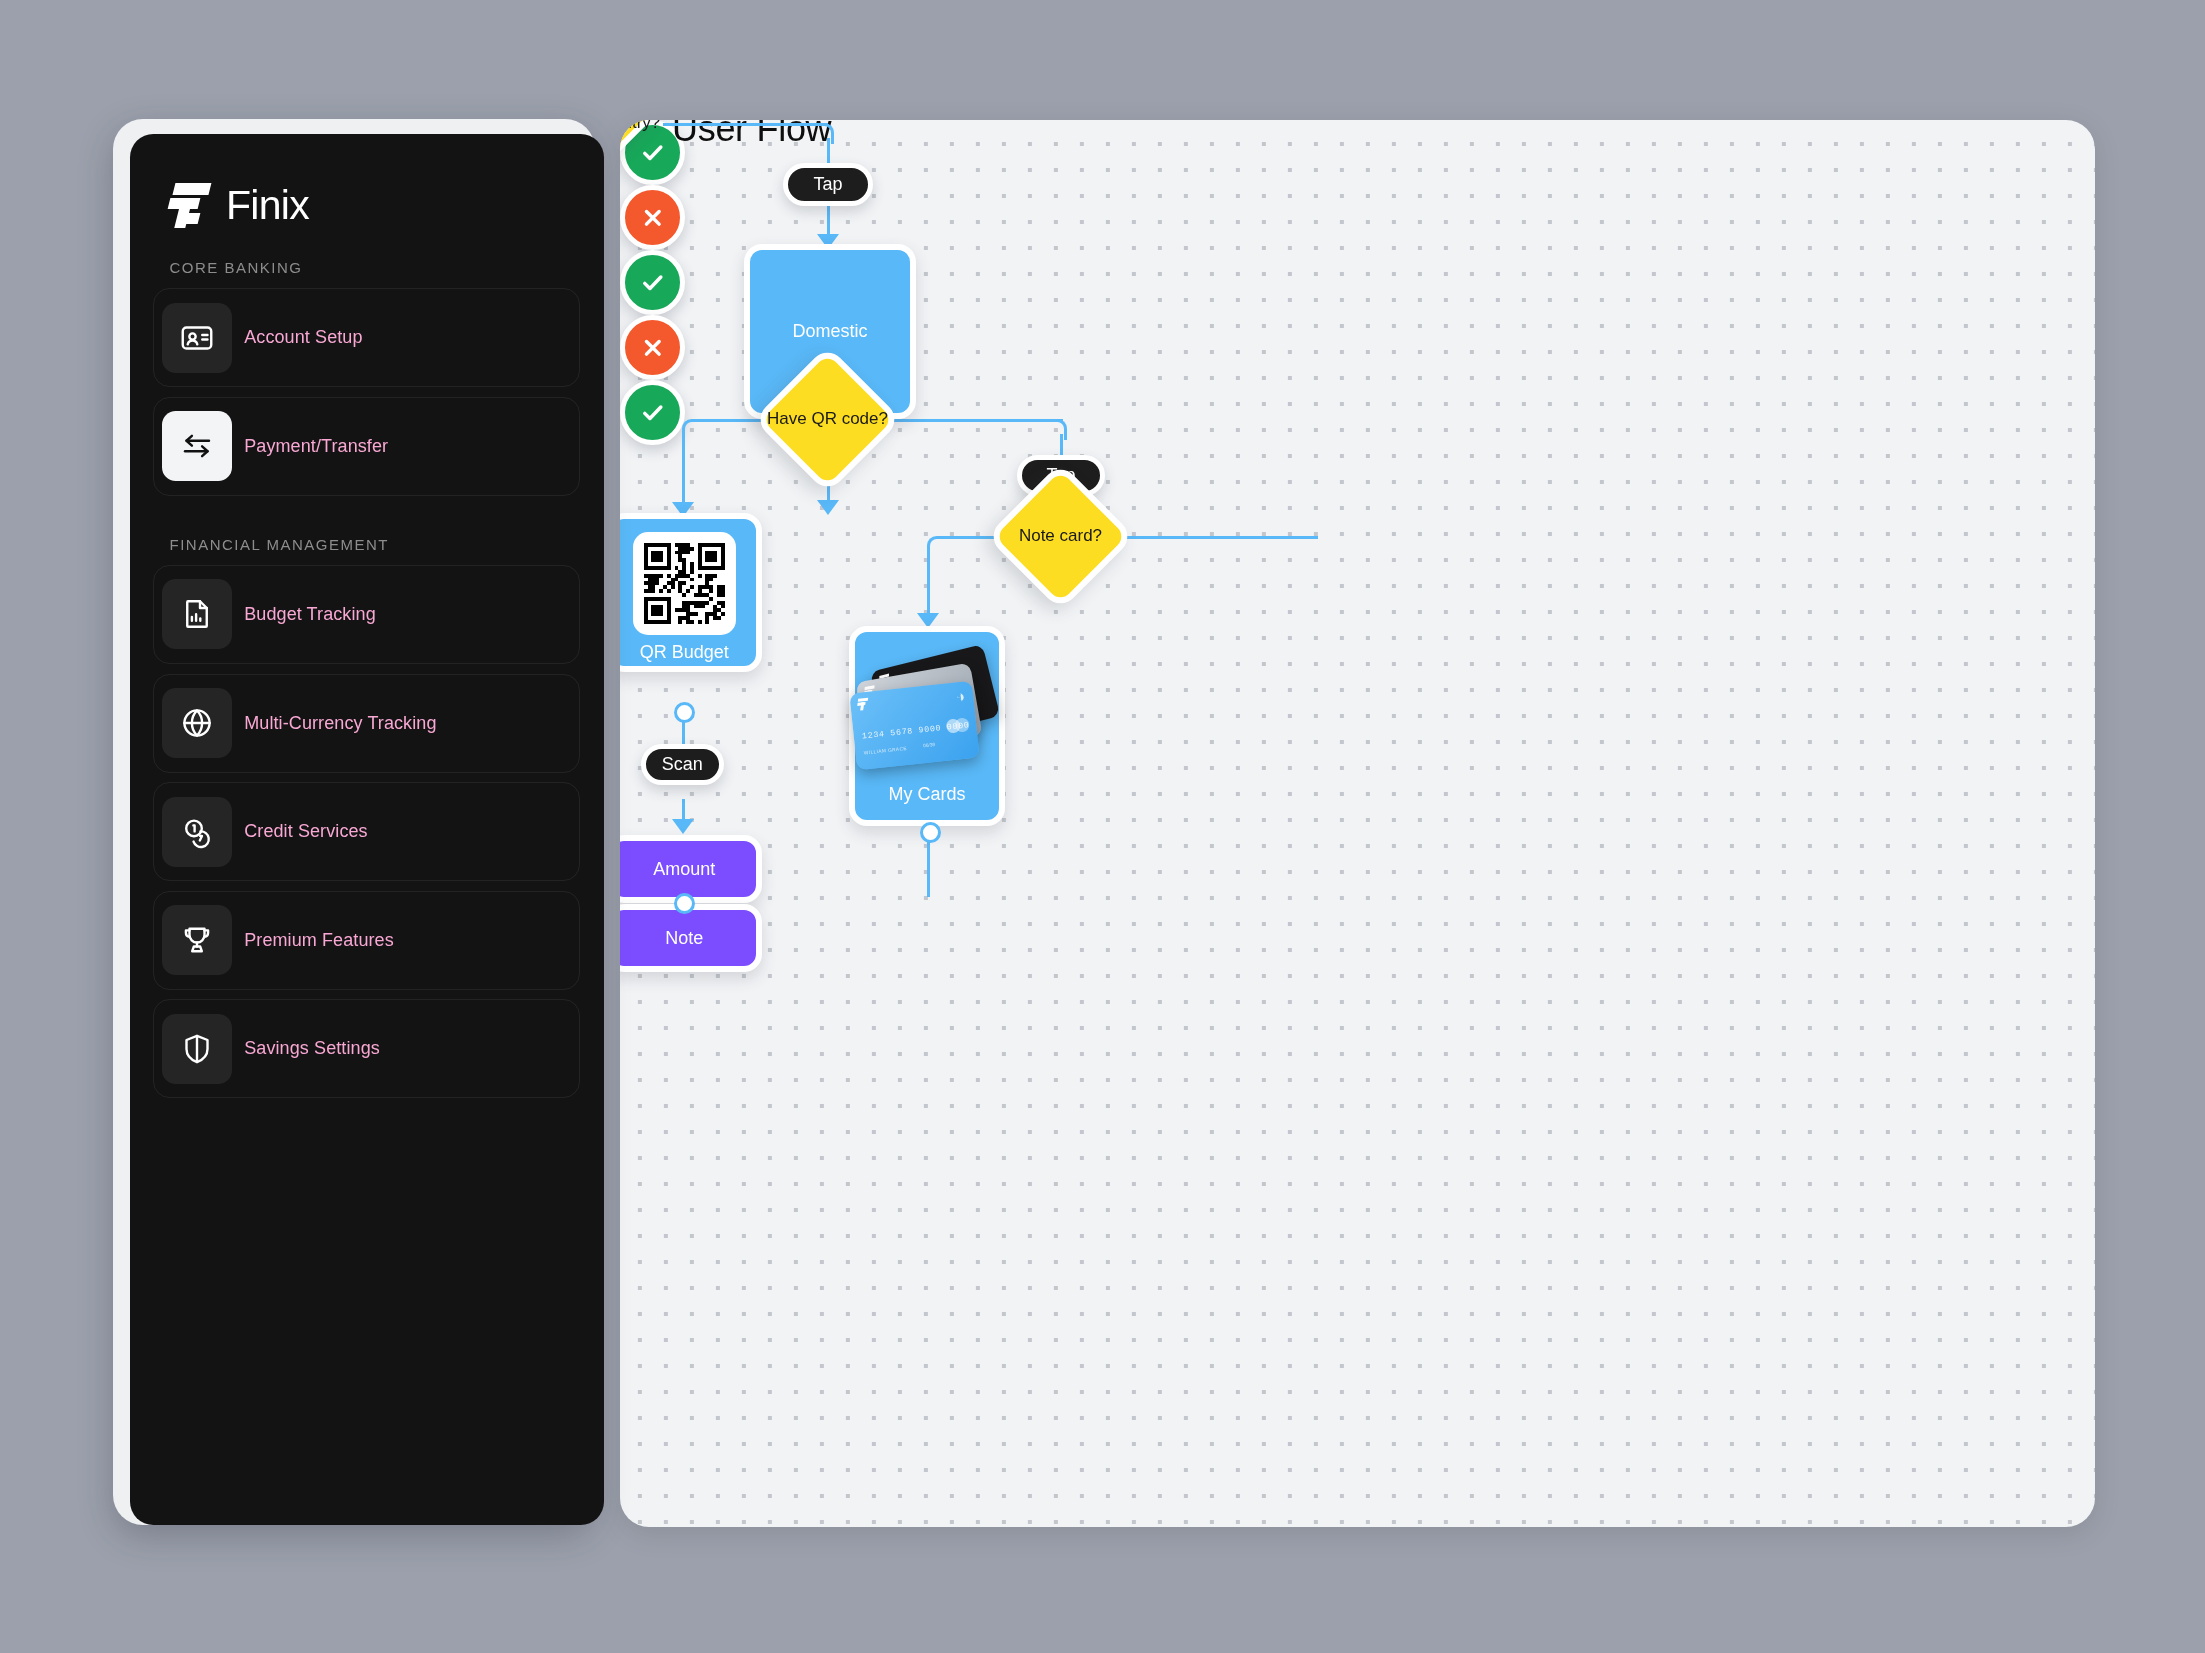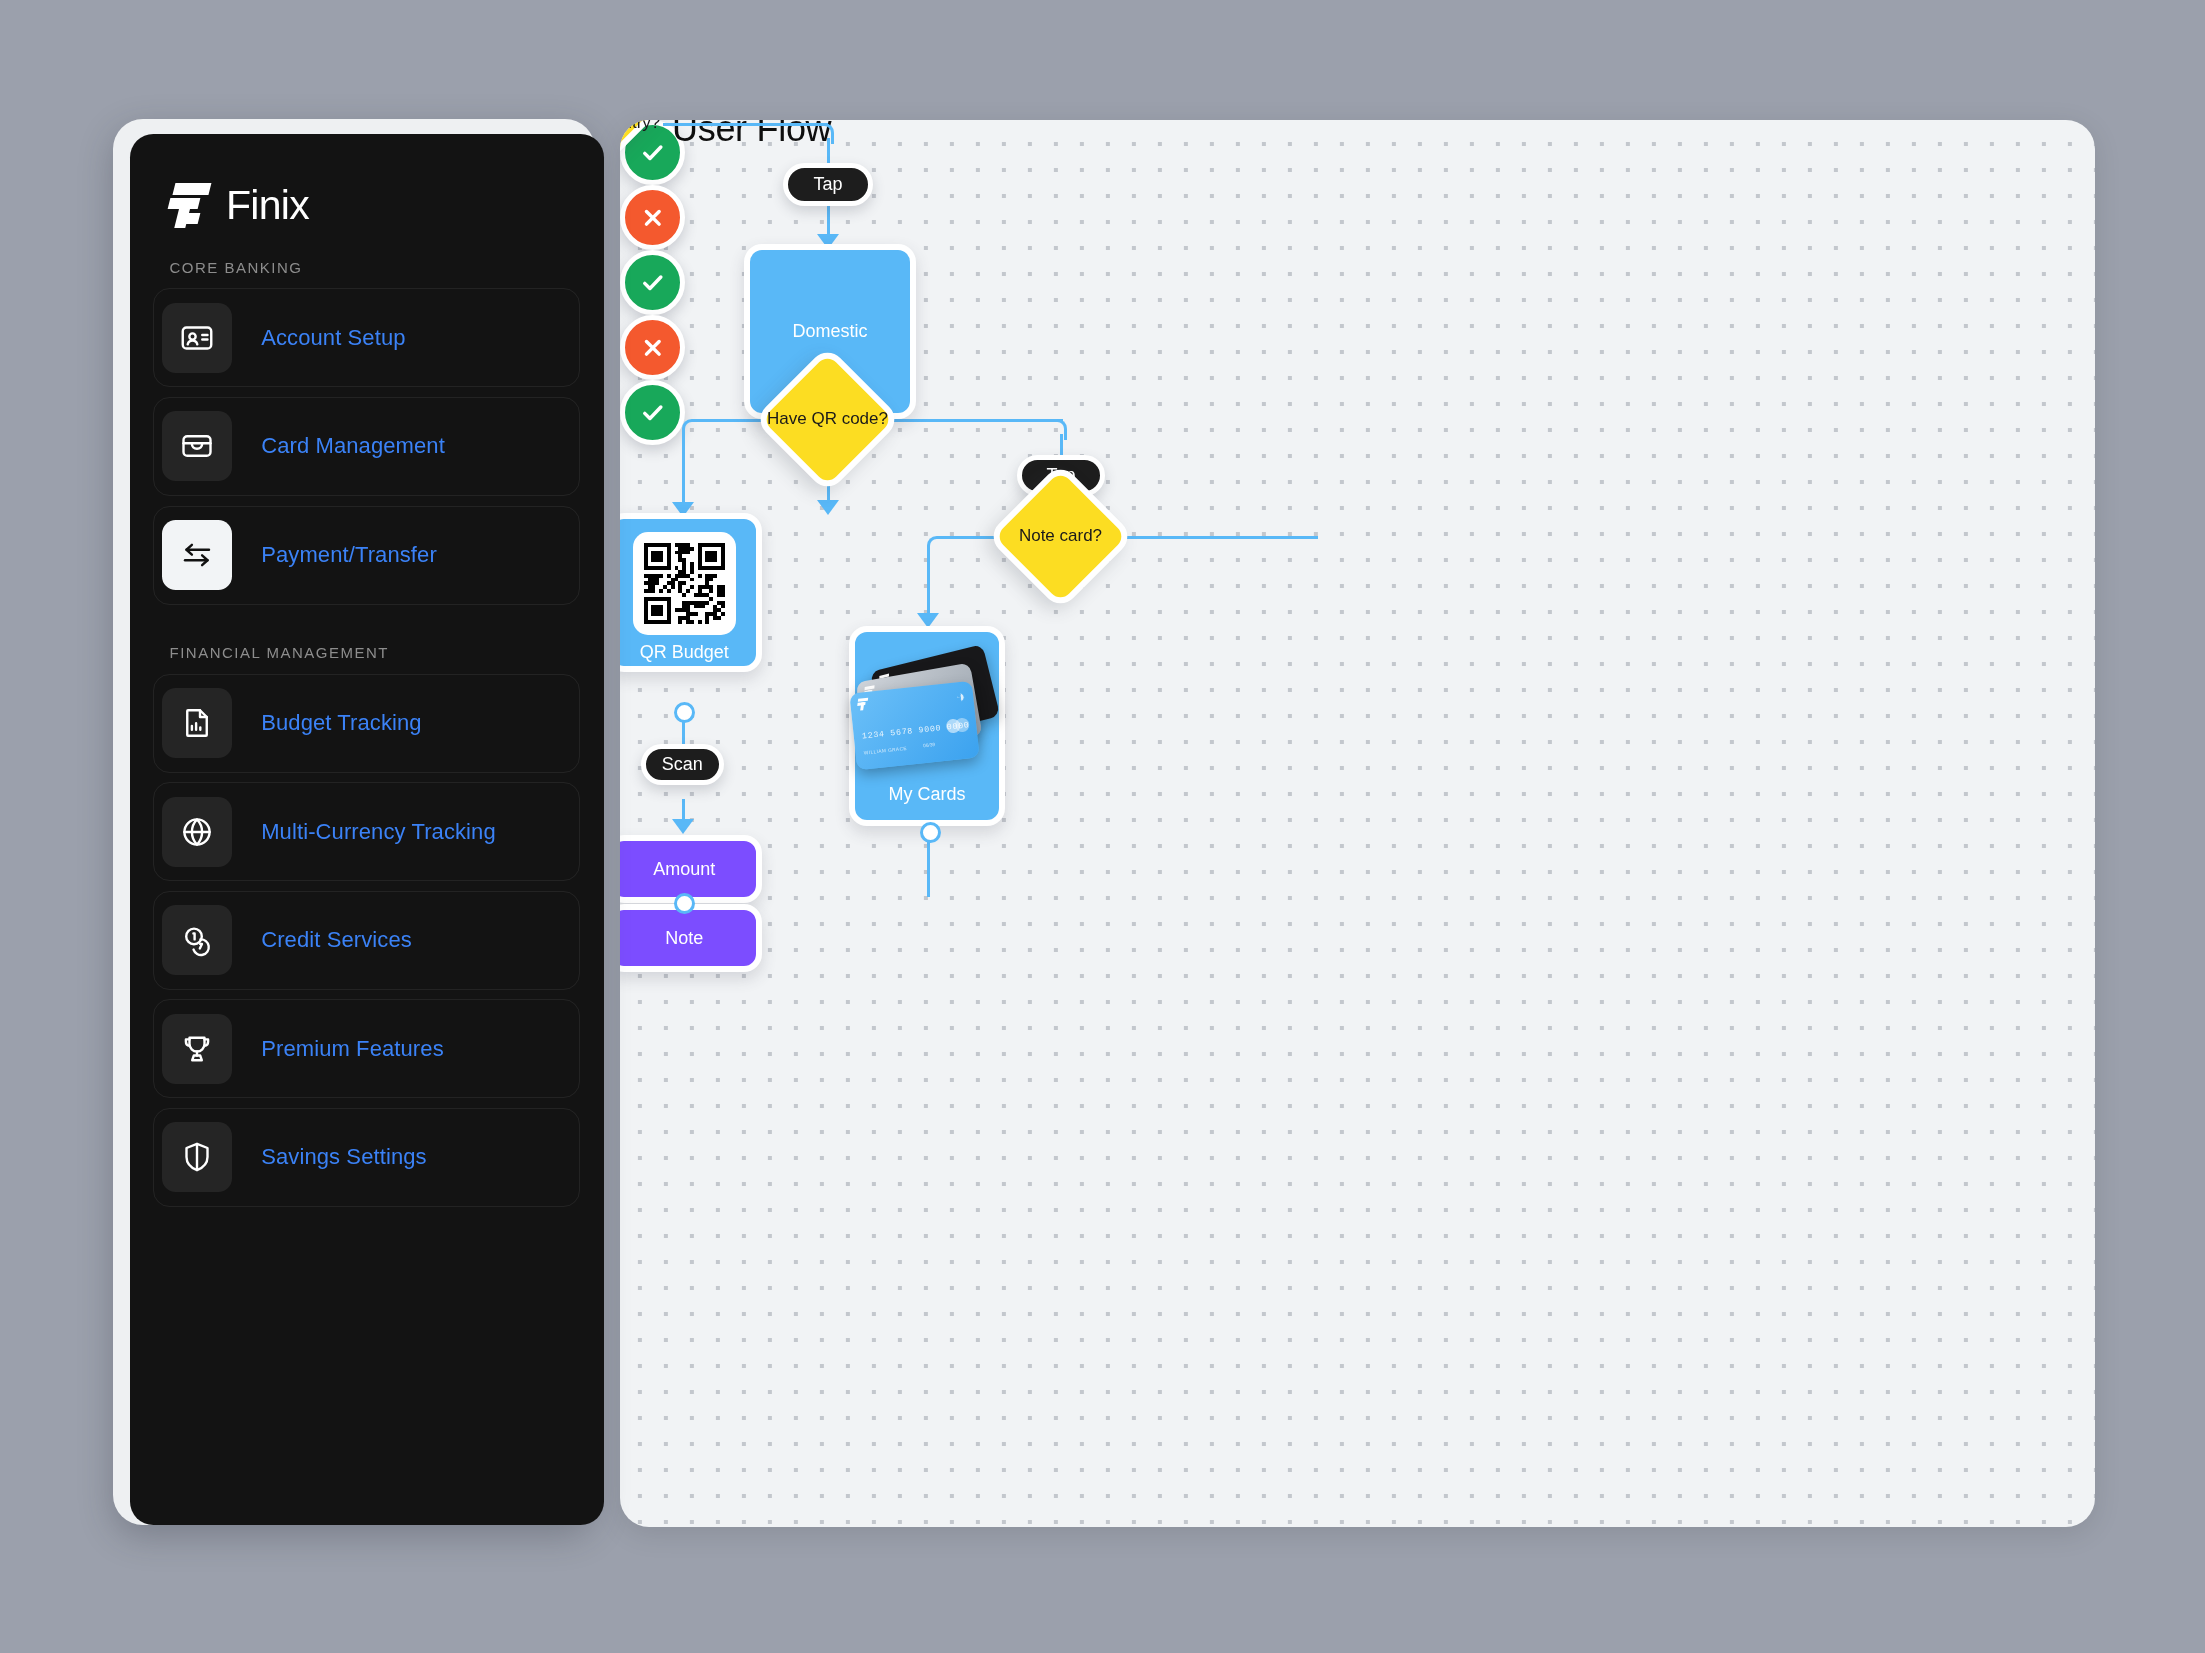--- a/index.html
+++ b/index.html
@@ -60,7 +60,7 @@
   .nav-icon svg{width:36px;height:36px;}
   .nav-icon svg *{stroke:#ffffff;}
   .nav-item.active .nav-icon svg *{stroke:#111111;}
-  .nav-label{color:#3b82f6;font-size:22px;margin-left:29px;letter-spacing:0.1px;}
+  .nav-label{color:#f9a8d4;font-size:18px;margin-left:12px;letter-spacing:0.1px;}
 
   
   .node{position:absolute;box-sizing:border-box;}

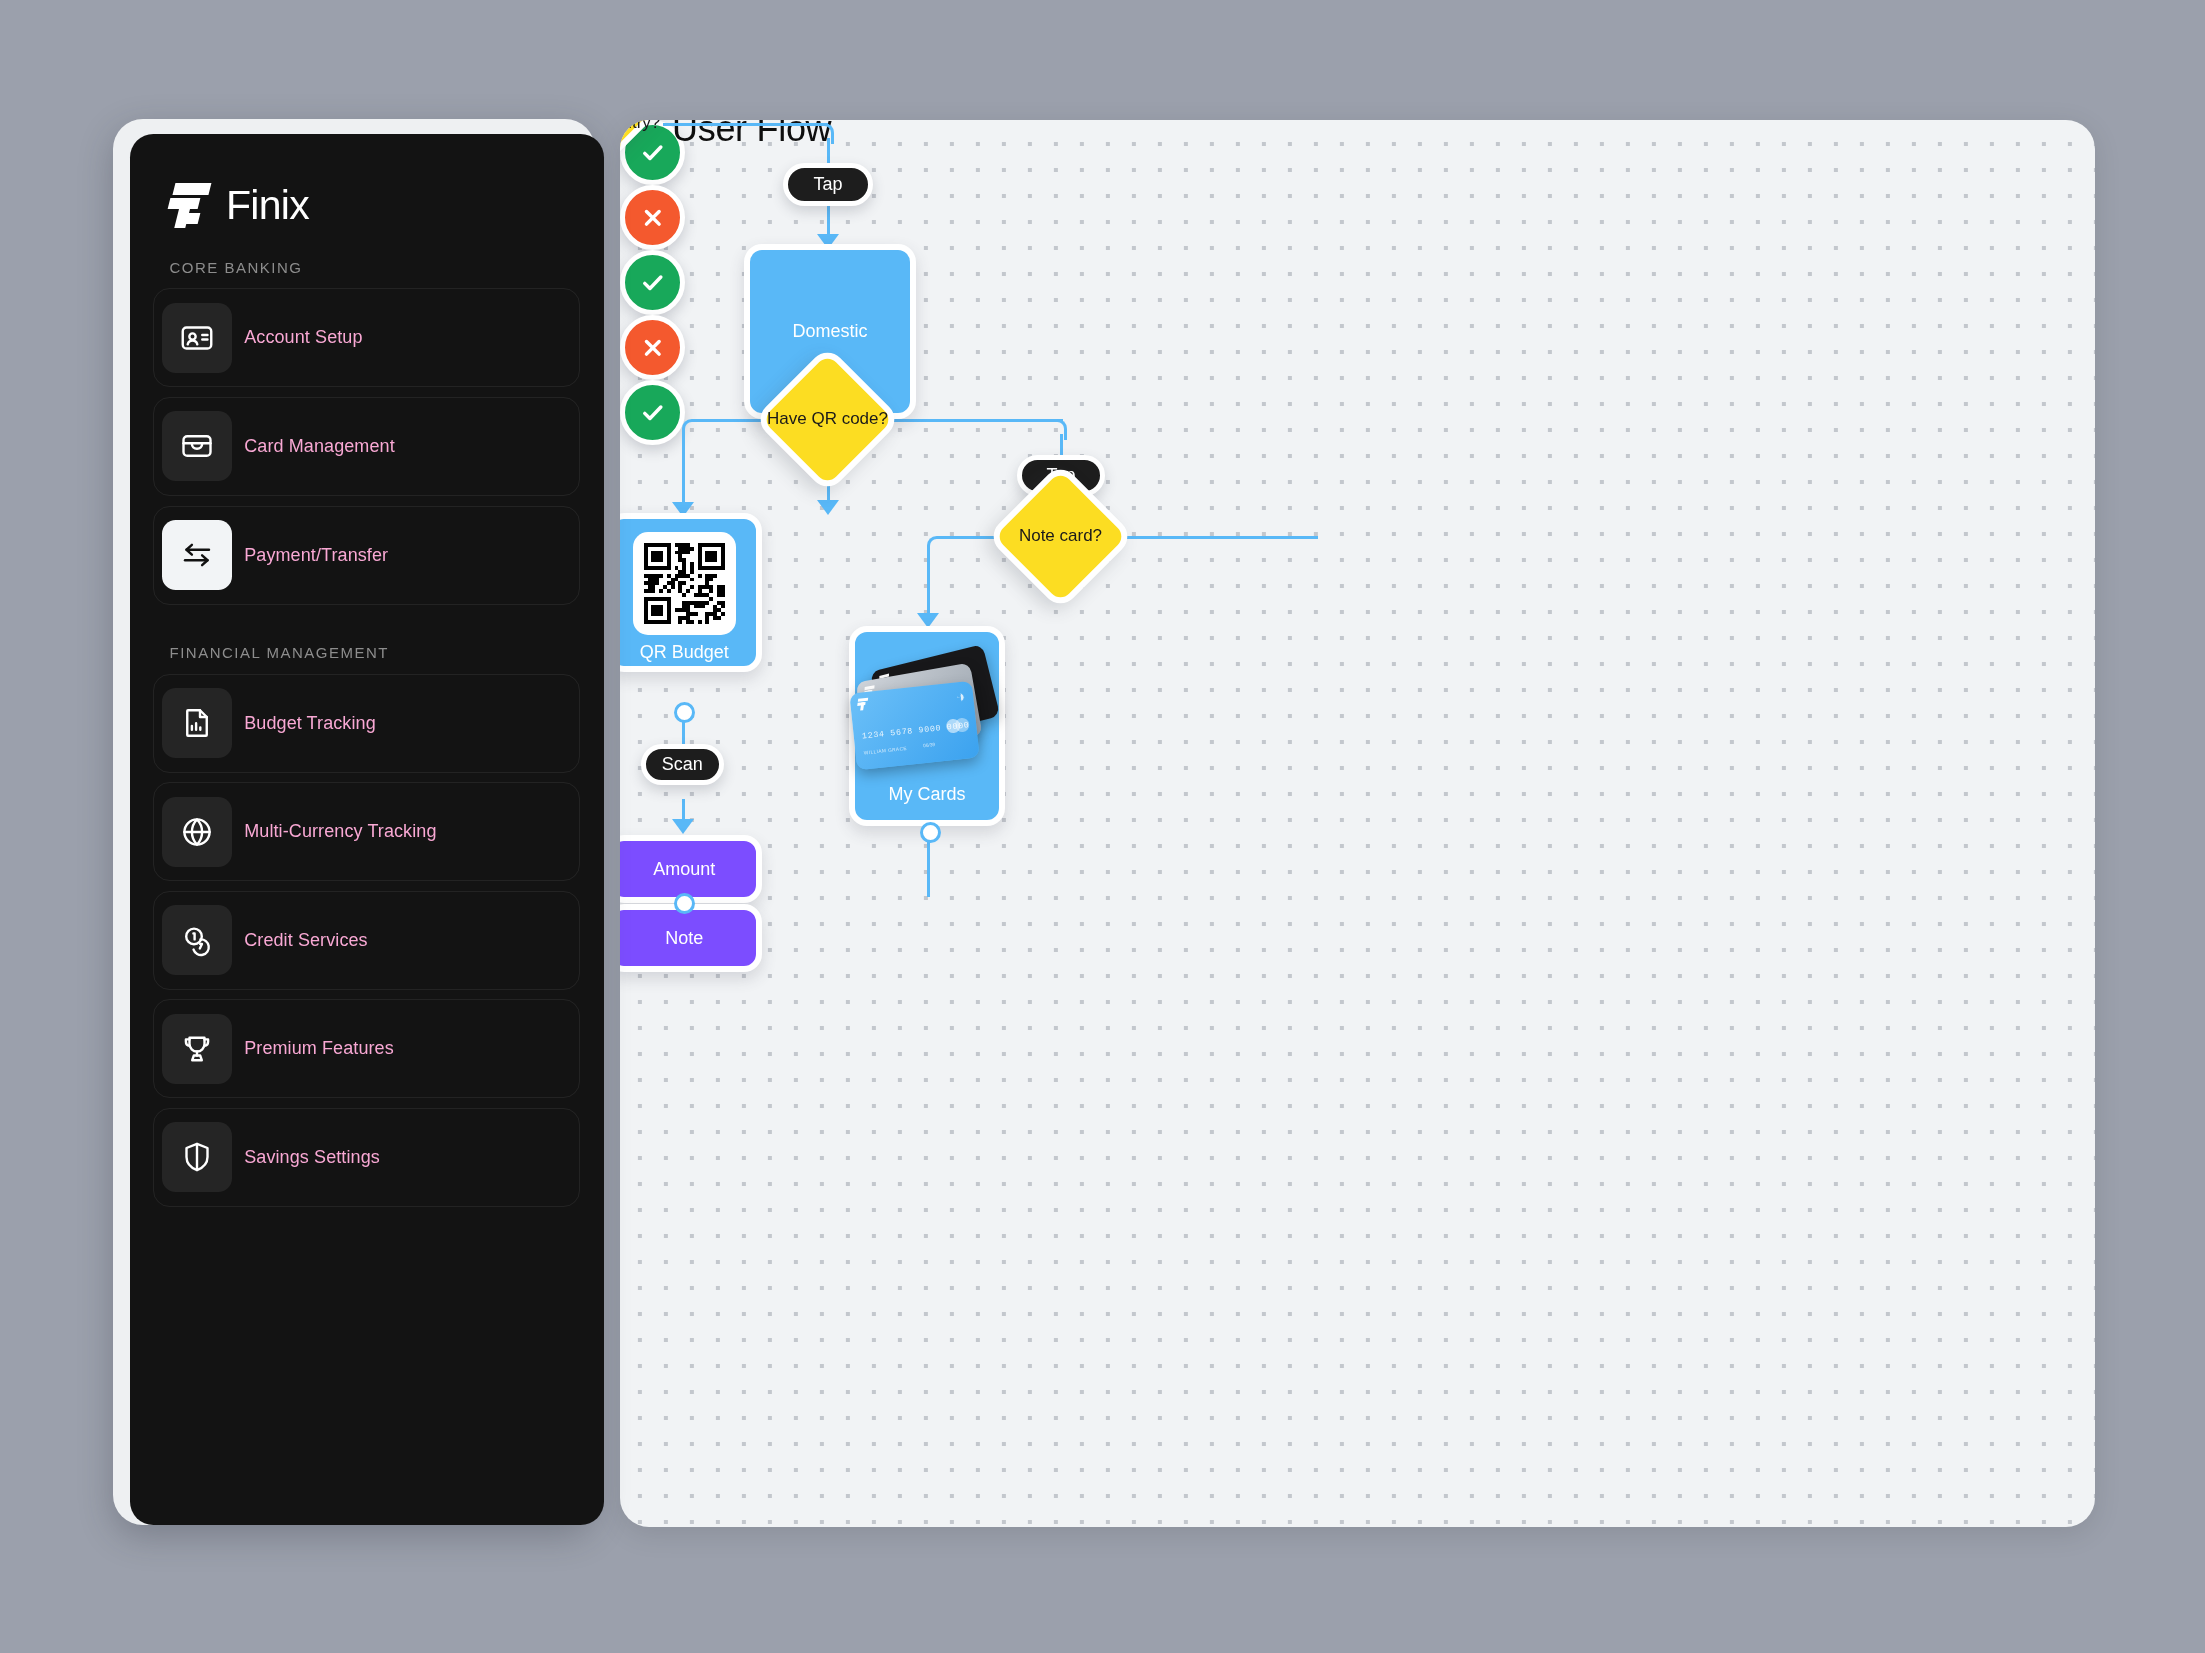--- a/index.html
+++ b/index.html
@@ -170,16 +170,6 @@
       <span class="nav-label">Account Setup</span>
     </div>
 
-    <div class="nav-item">
-      <span class="nav-icon">
-        <svg viewBox="0 0 24 24" fill="none" stroke-width="1.6" stroke-linecap="round" stroke-linejoin="round">
-          <rect x="3" y="5.5" width="18" height="13" rx="2.5"></rect>
-          <path d="M3 10.2h18"></path>
-          <path d="M8.5 10.2c0 2.3 1.6 3.6 3.5 3.6s3.5-1.3 3.5-3.6"></path>
-        </svg>
-      </span>
-      <span class="nav-label">Card Management</span>
-    </div>
 
     <div class="nav-item active">
       <span class="nav-icon">

